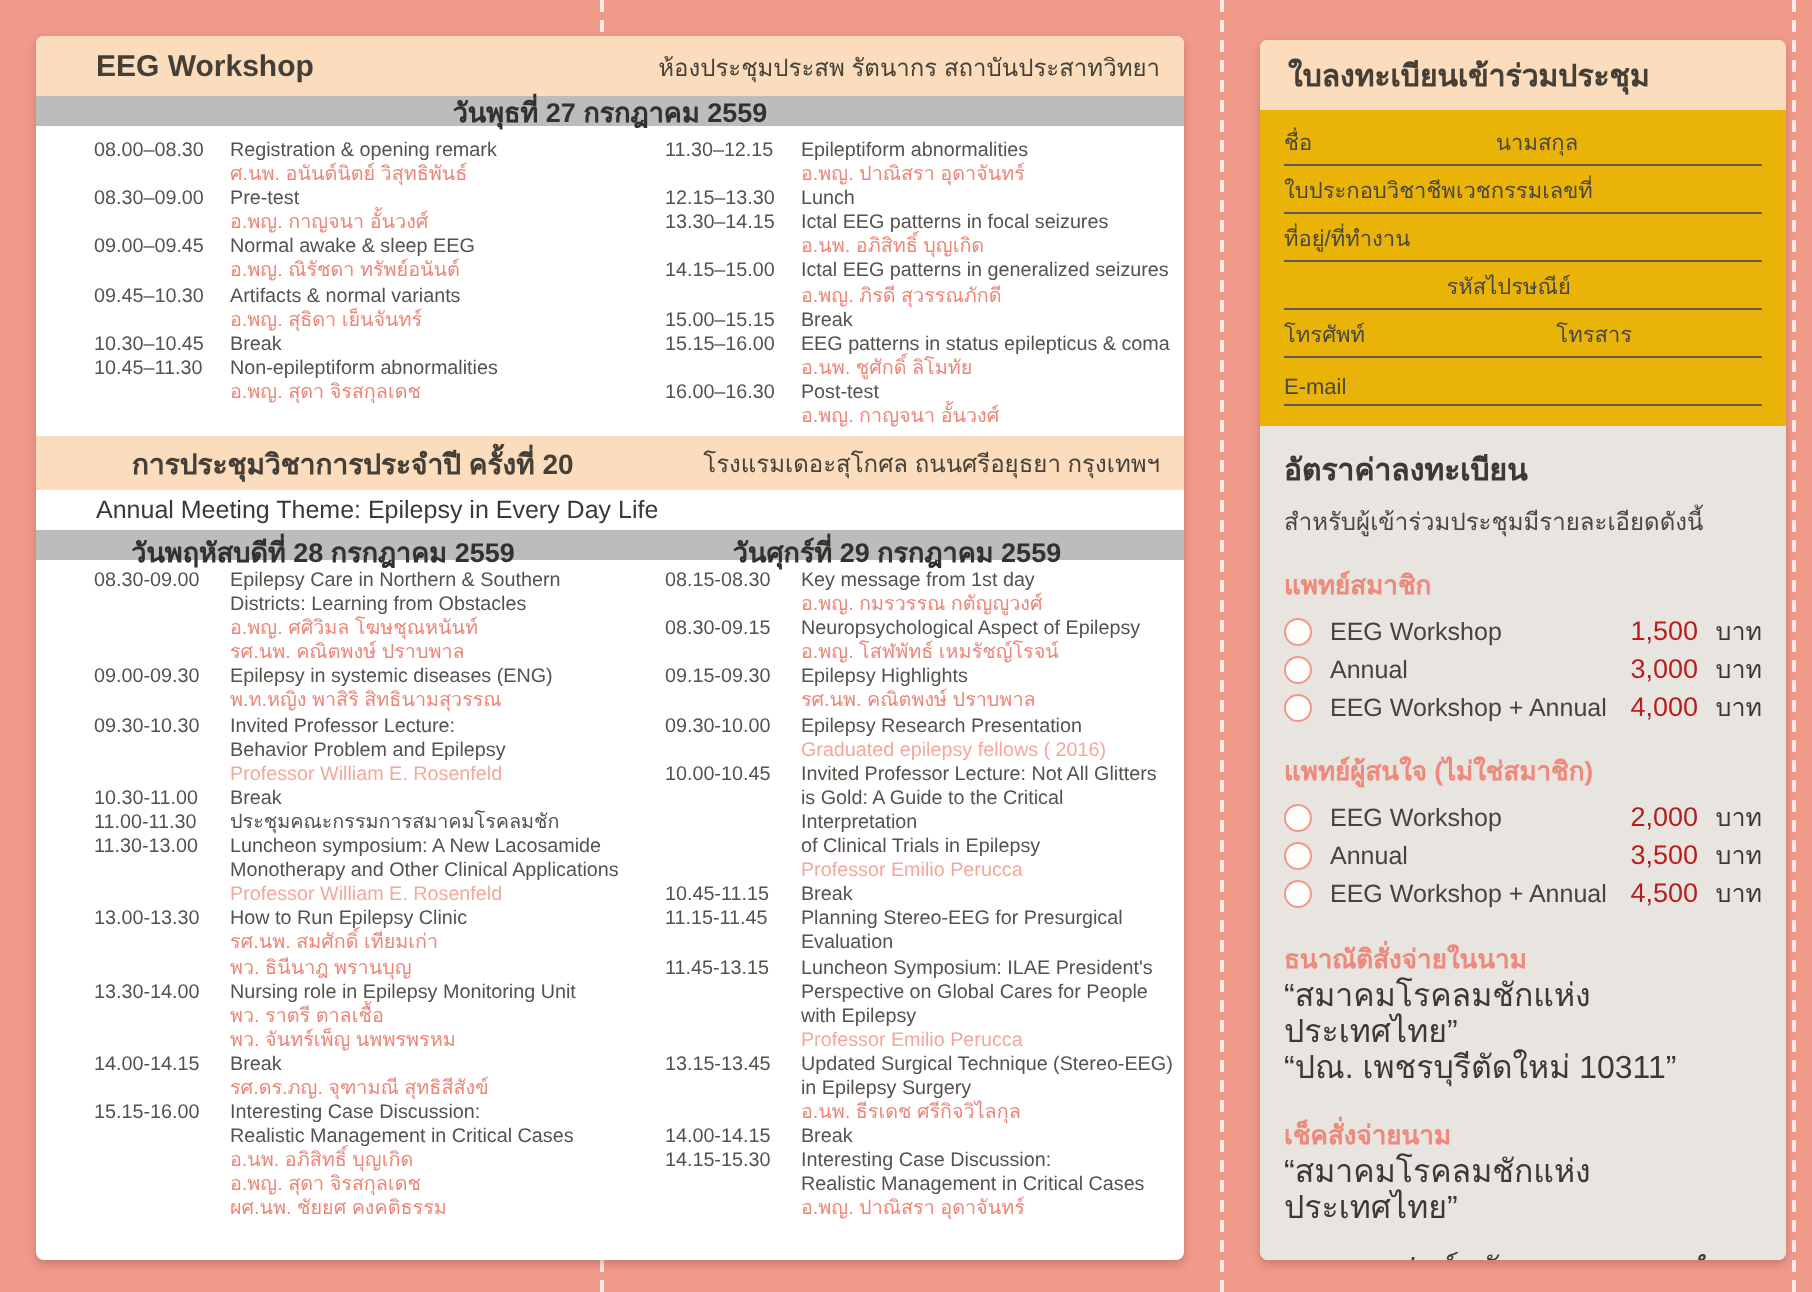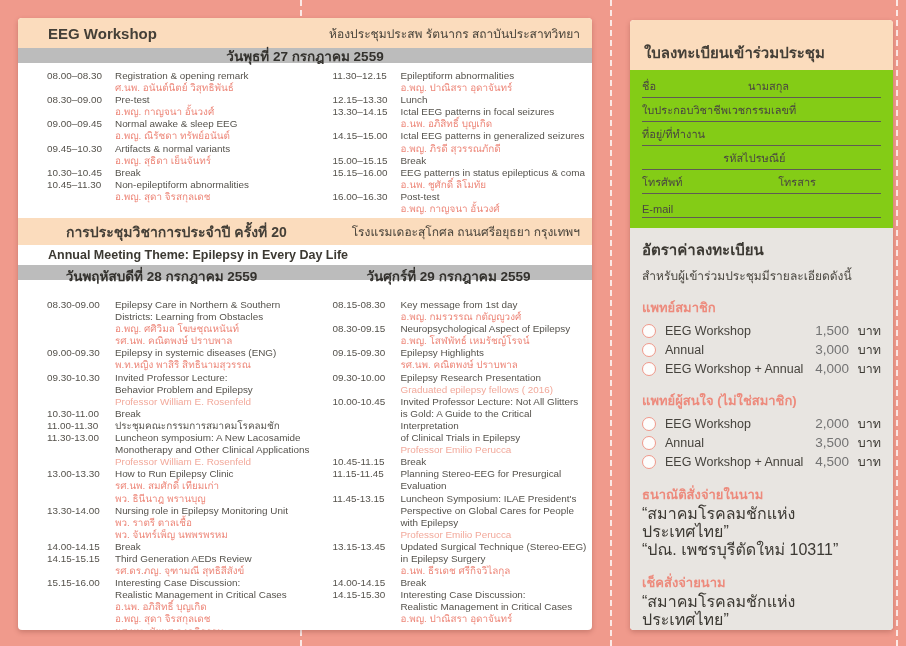--- a/index.html
+++ b/index.html
@@ -39,7 +39,7 @@
   .stext.speaker.light{color:#f2a99b;}
 
   
-  .reg-head{height:34px;padding:16px 10px 0 14px;text-align:center;}
+  .reg-head{height:34px;padding:1px 10px 0 14px;text-align:center;}
   .reg-form{padding:4px 12px 10px 12px;flex:none;background:#84cc16;}
   .frow{display:flex;align-items:flex-end;height:23px;border-bottom:1px solid #5f5b54;}
   .frow .lbl{font-size:11px;color:#4a4740;padding-bottom:2px;flex:none;}

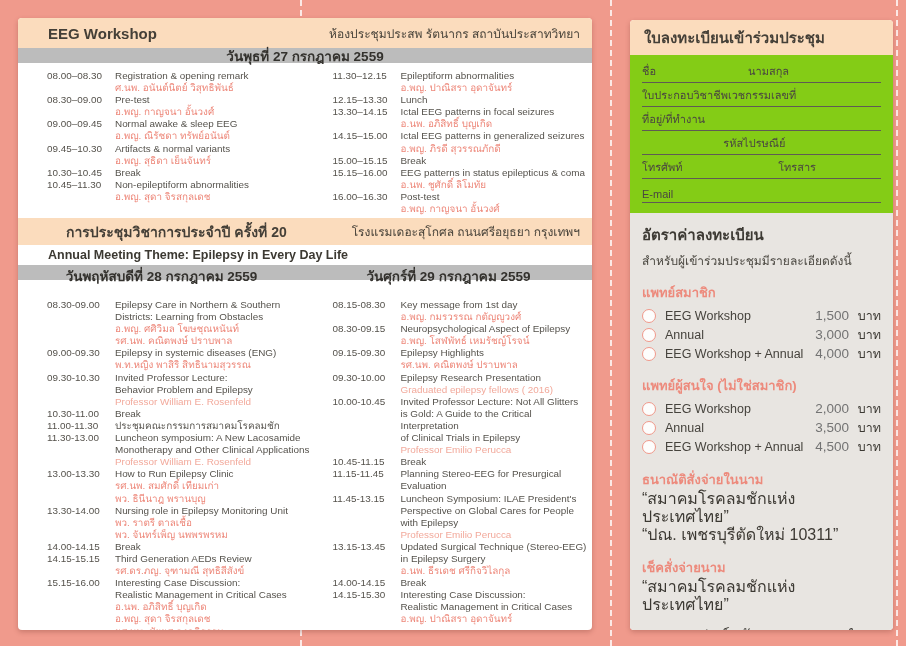--- a/index.html
+++ b/index.html
@@ -40,7 +40,7 @@
 
   
   .reg-head{height:34px;padding:1px 10px 0 14px;text-align:center;}
-  .reg-form{padding:4px 12px 10px 12px;flex:none;background:#84cc16;}
+  .reg-form{padding:4px 12px 10px 12px;flex:none;background:#eab308;}
   .frow{display:flex;align-items:flex-end;height:23px;border-bottom:1px solid #5f5b54;}
   .frow .lbl{font-size:11px;color:#4a4740;padding-bottom:2px;flex:none;}
   .frow .fill{flex:1;}

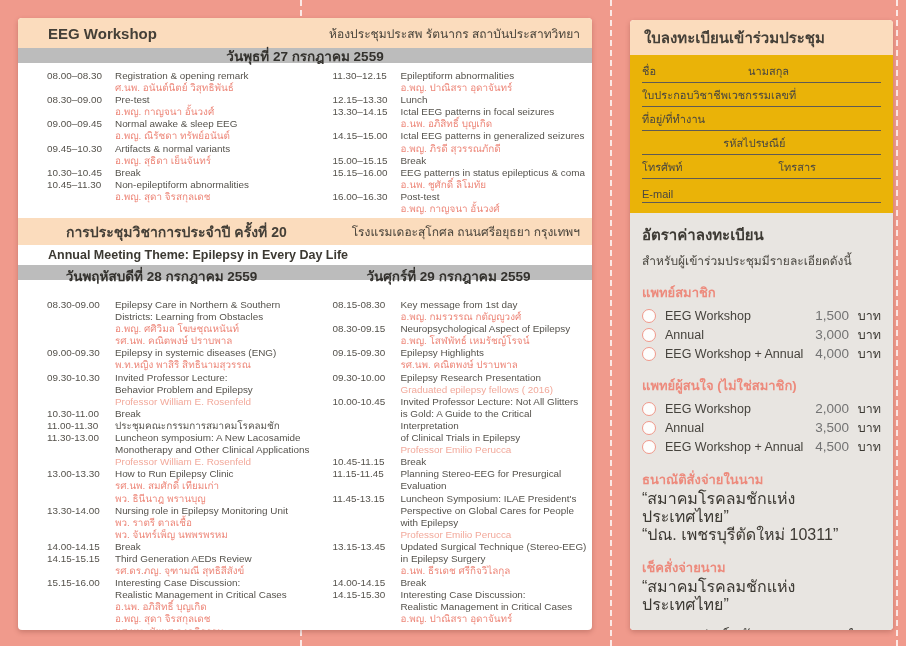--- a/index.html
+++ b/index.html
@@ -24,7 +24,7 @@
   .graybar.split span{text-align:center;}
   .ws-head{height:30px;}
   .an-head{height:27px;padding-left:48px;}
-  .theme-line{height:20px;display:flex;align-items:center;padding-left:30px;font-weight:bold;font-size:12.5px;color:#3c3932;flex:none;}
+  .theme-line{height:20px;display:flex;align-items:center;padding-left:30px;font-weight:normal;font-size:12.5px;color:#3c3932;flex:none;}
 
   
   .sched{display:grid;grid-template-columns:52% 48%;flex:none;}

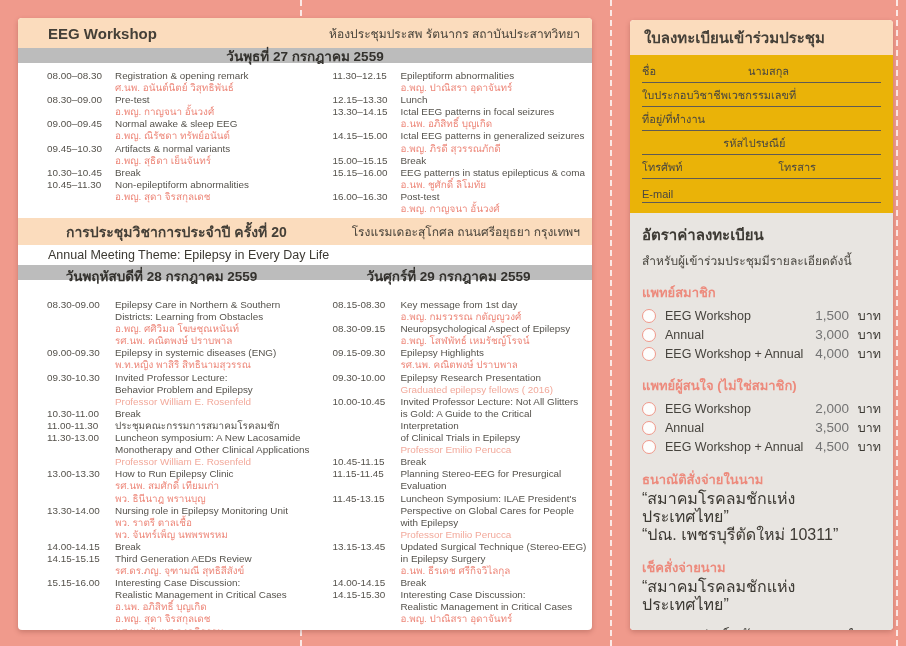--- a/index.html
+++ b/index.html
@@ -31,7 +31,7 @@
   .sched .col{padding-left:29px;padding-right:4px;}
   .sched .col + .col{padding-left:16px;}
   .day1{height:148px;padding-top:7px;}
-  .day23{flex:1;padding-top:19px;}
+  .day23{flex:1;padding-top:5px;}
   .srow{display:flex;line-height:12.1px;min-height:12.1px;}
   .stime{flex:none;width:68px;font-size:9.9px;color:#55524c;}
   .stext{flex:1;font-size:9.9px;color:#55524c;}

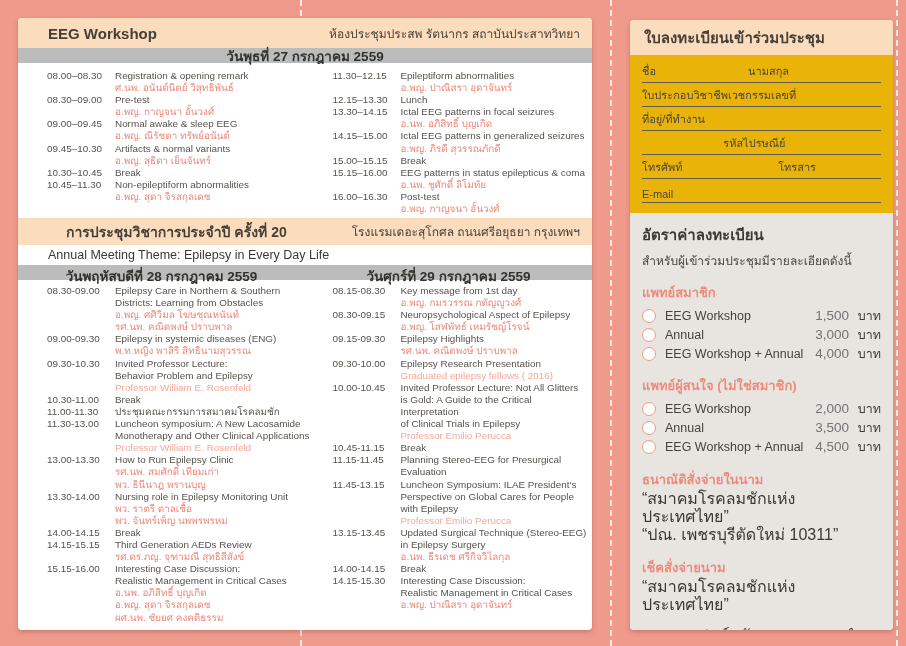--- a/index.html
+++ b/index.html
@@ -53,7 +53,7 @@
   .opt{display:flex;align-items:center;height:19px;}
   .radio{flex:none;width:12px;height:12px;border:1.5px solid #f0988a;border-radius:50%;background:#fdfdfc;margin-right:9px;}
   .opt-label{flex:1;font-size:12.5px;color:#46433d;}
-  .opt-price{flex:none;min-width:44px;text-align:right;font-size:13.5px;color:#737373;}
+  .opt-price{flex:none;min-width:44px;text-align:right;font-size:13.5px;color:#b91c1c;}
   .opt-unit{flex:none;width:32px;text-align:right;font-size:12.5px;color:#3c3933;}
   .pay-head{font-weight:bold;font-size:13px;color:#ed8a7c;margin-top:13px;}
   .pay-line{font-size:16px;color:#3c3933;line-height:18px;}

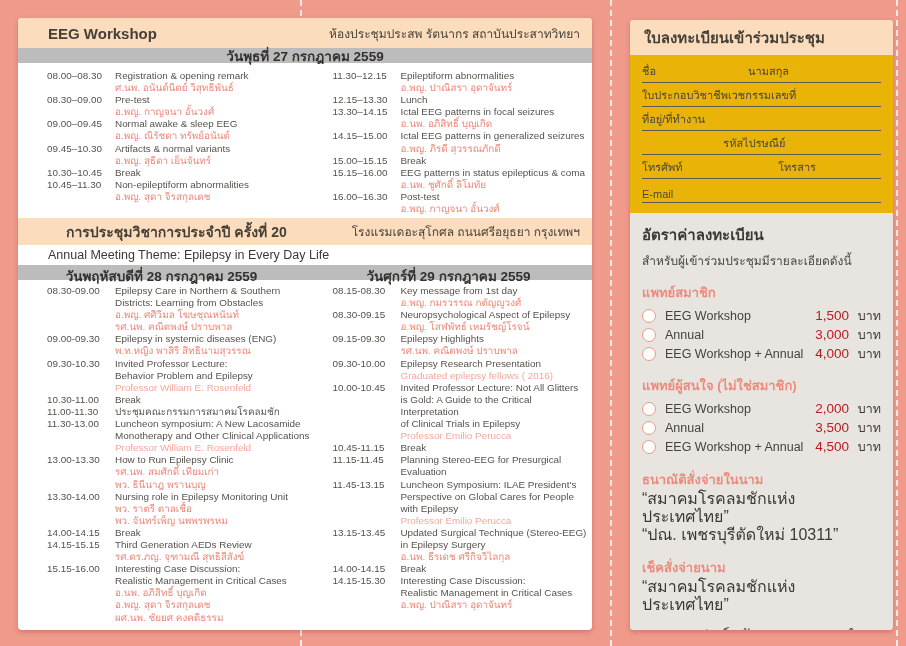--- a/index.html
+++ b/index.html
@@ -270,10 +270,6 @@
             <span class="stext title">Break</span>
           </div>
           <div class="srow">
-            <span class="stime">14.15-15.15</span>
-            <span class="stext title">Third Generation AEDs Review</span>
-          </div>
-          <div class="srow">
             <span class="stime"></span>
             <span class="stext speaker">รศ.ดร.ภญ. จุฑามณี สุทธิสีสังข์</span>
           </div>

